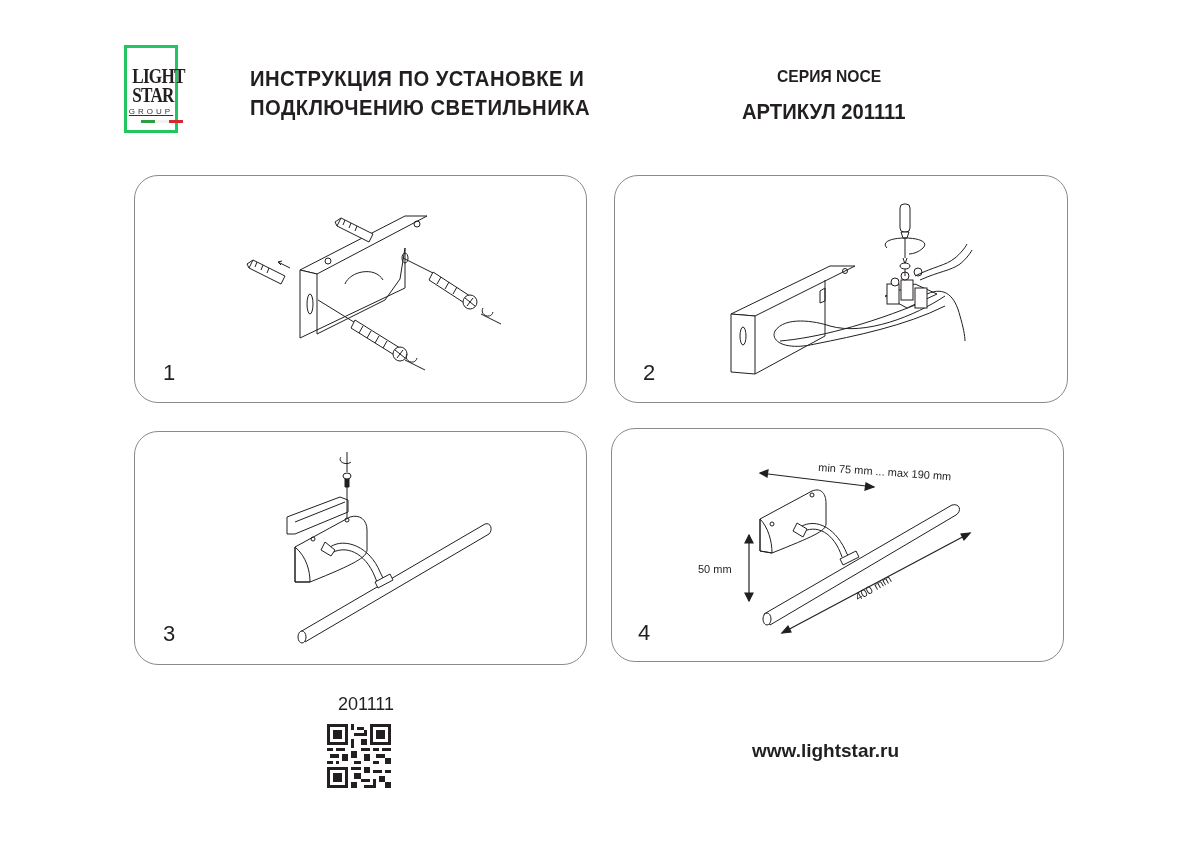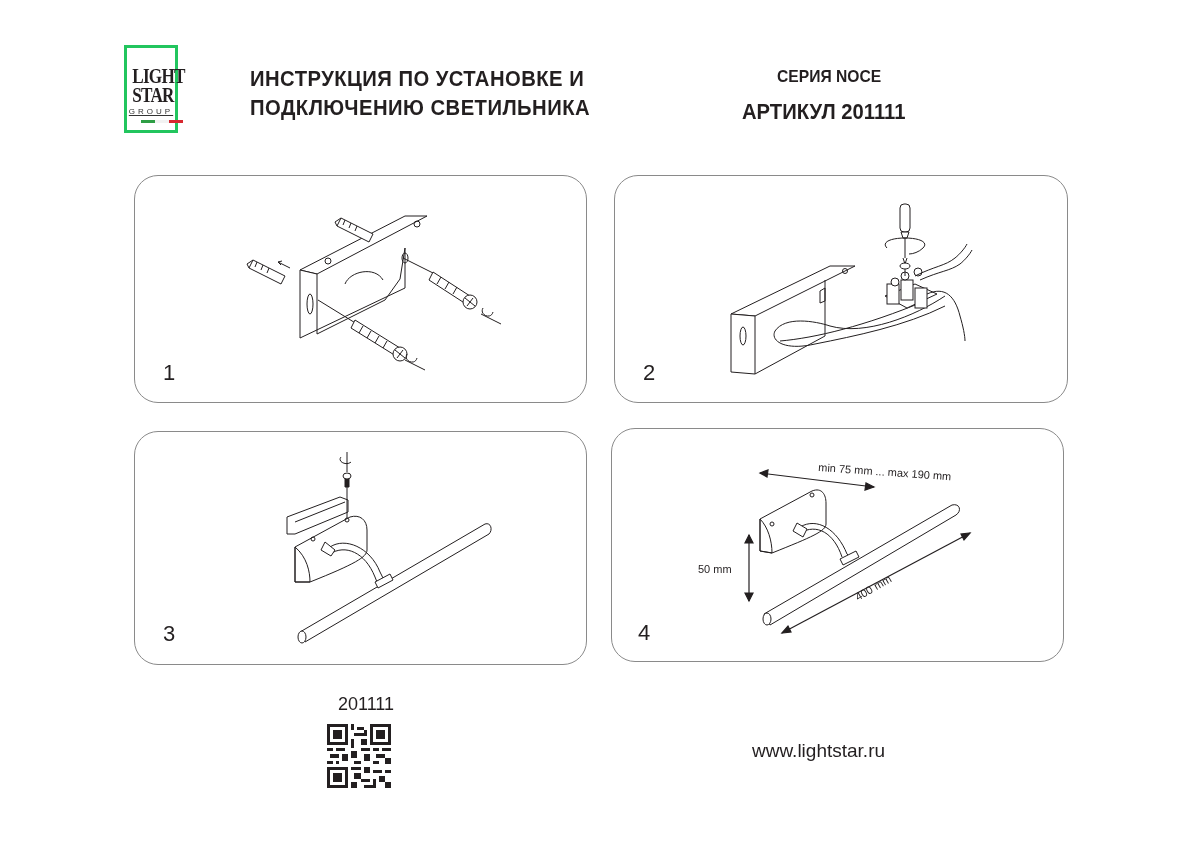--- a/index.html
+++ b/index.html
@@ -20,7 +20,7 @@
   .panel svg{position:absolute;left:0;top:0;}
   .sku{left:328px;top:694px;font-weight:normal;font-size:18px;margin-left:10px;}
   .qr{left:327px;top:724px;width:64px;height:64px;}
-  .url{left:752px;top:740px;font-weight:normal;font-size:19px;}
+  .url{left:752px;top:740px;font-weight:bold;font-size:19px;}
   .dim{font-family:"Liberation Sans",sans-serif;font-size:11px;fill:#231f20;}
 </style>
 </head>

